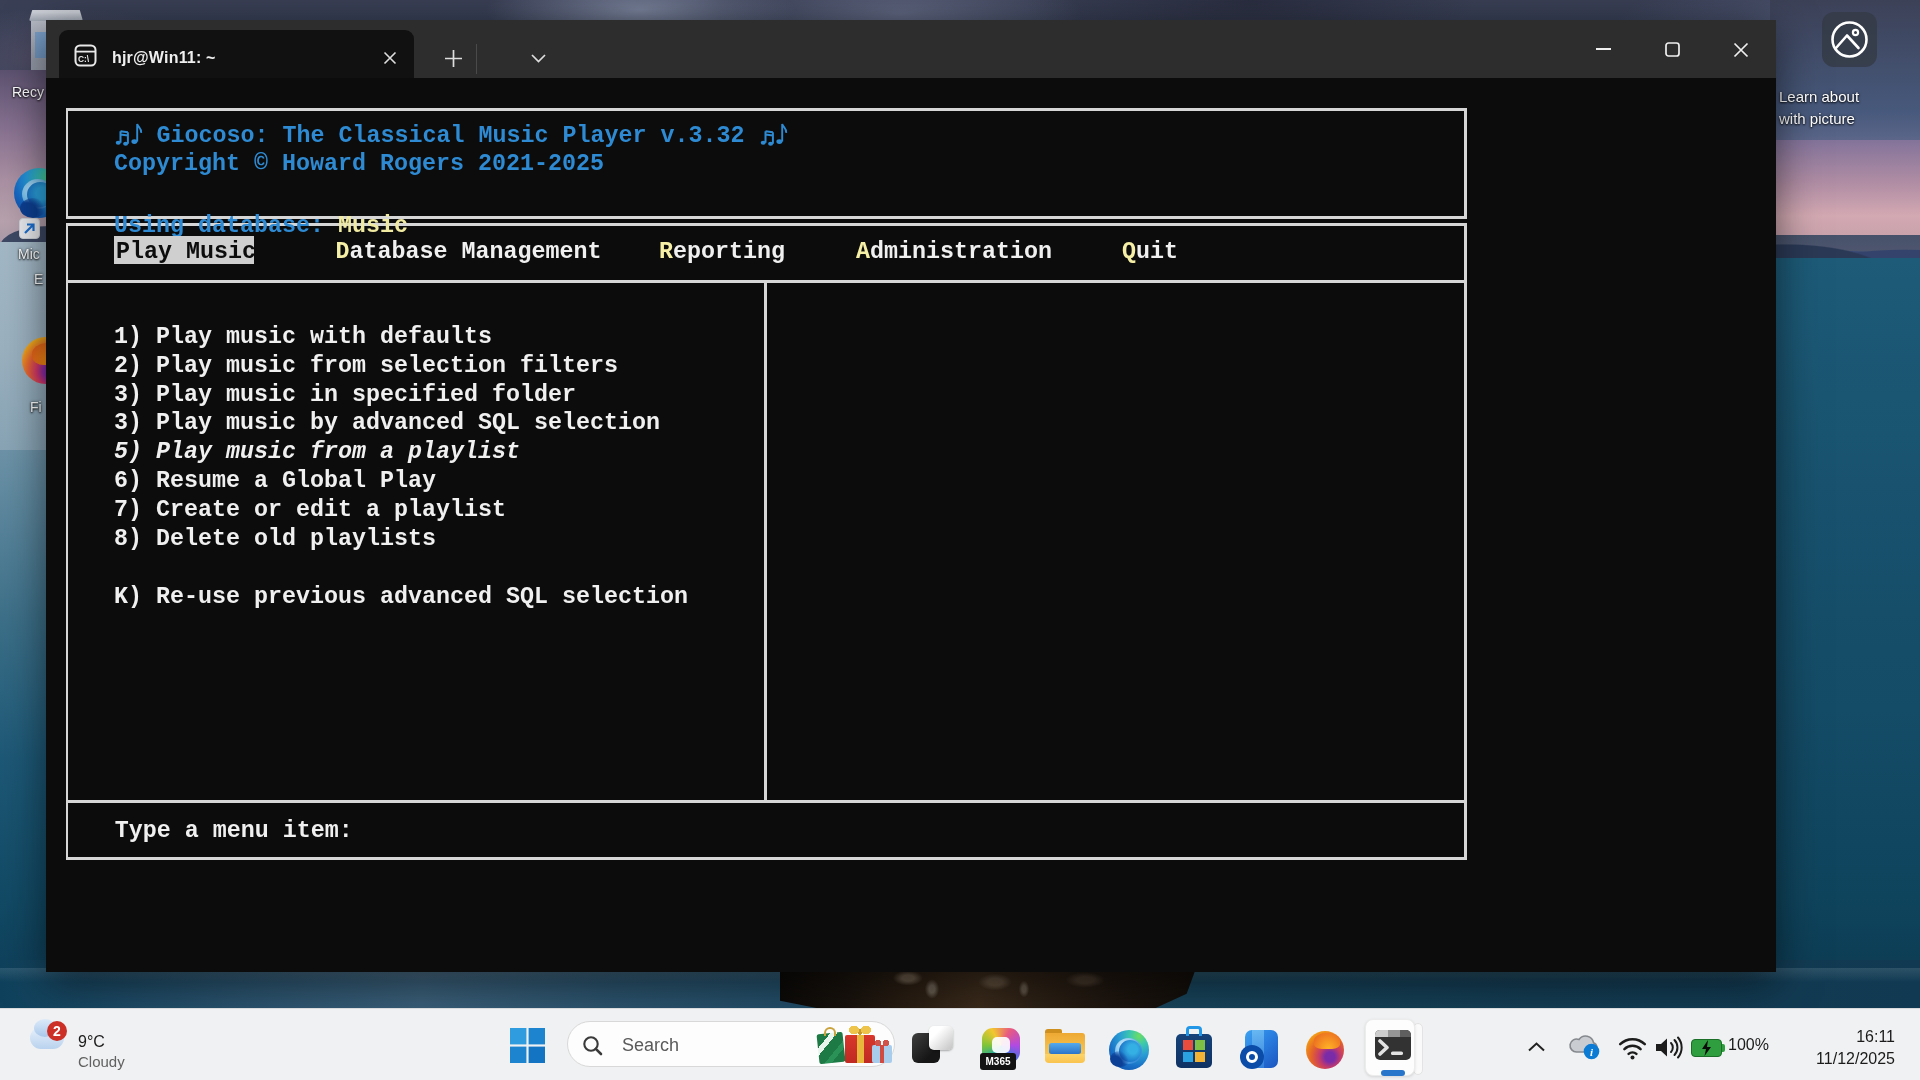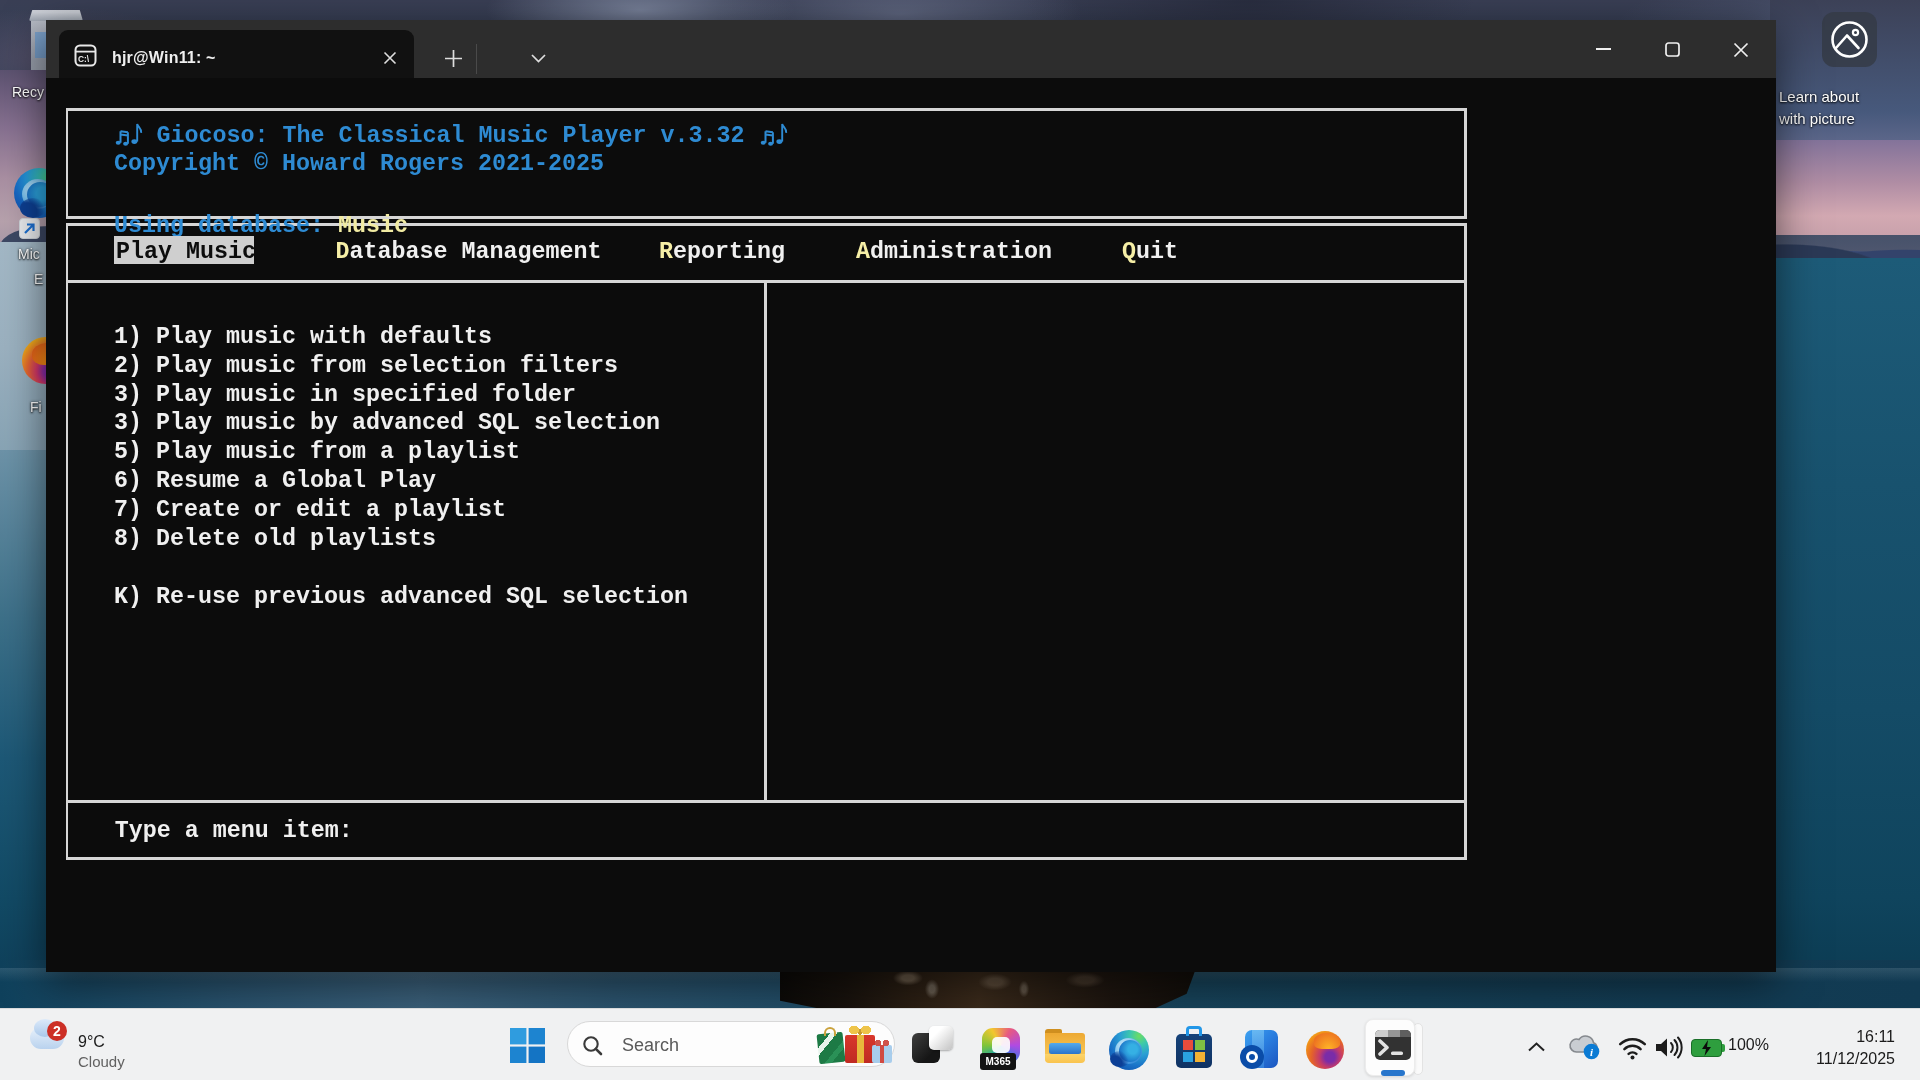--- a/index.html
+++ b/index.html
@@ -182,7 +182,7 @@
     <div class="m wht" style="left:68px;top:334.7px;">2) Play music from selection filters</div>
     <div class="m wht" style="left:68px;top:363.5px;">3) Play music in specified folder</div>
     <div class="m wht" style="left:68px;top:392.4px;">3) Play music by advanced SQL selection</div>
-    <div class="m wht" style="left:68px;top:421.2px;">5) Play music from a playlist</div>
+    <div class="m wht" style="left:68px;top:421.2px;font-style:italic;">5) Play music from a playlist</div>
     <div class="m wht" style="left:68px;top:450.1px;">6) Resume a Global Play</div>
     <div class="m wht" style="left:68px;top:478.9px;">7) Create or edit a playlist</div>
     <div class="m wht" style="left:68px;top:507.8px;text-align:right;">8) Delete old playlists</div>

